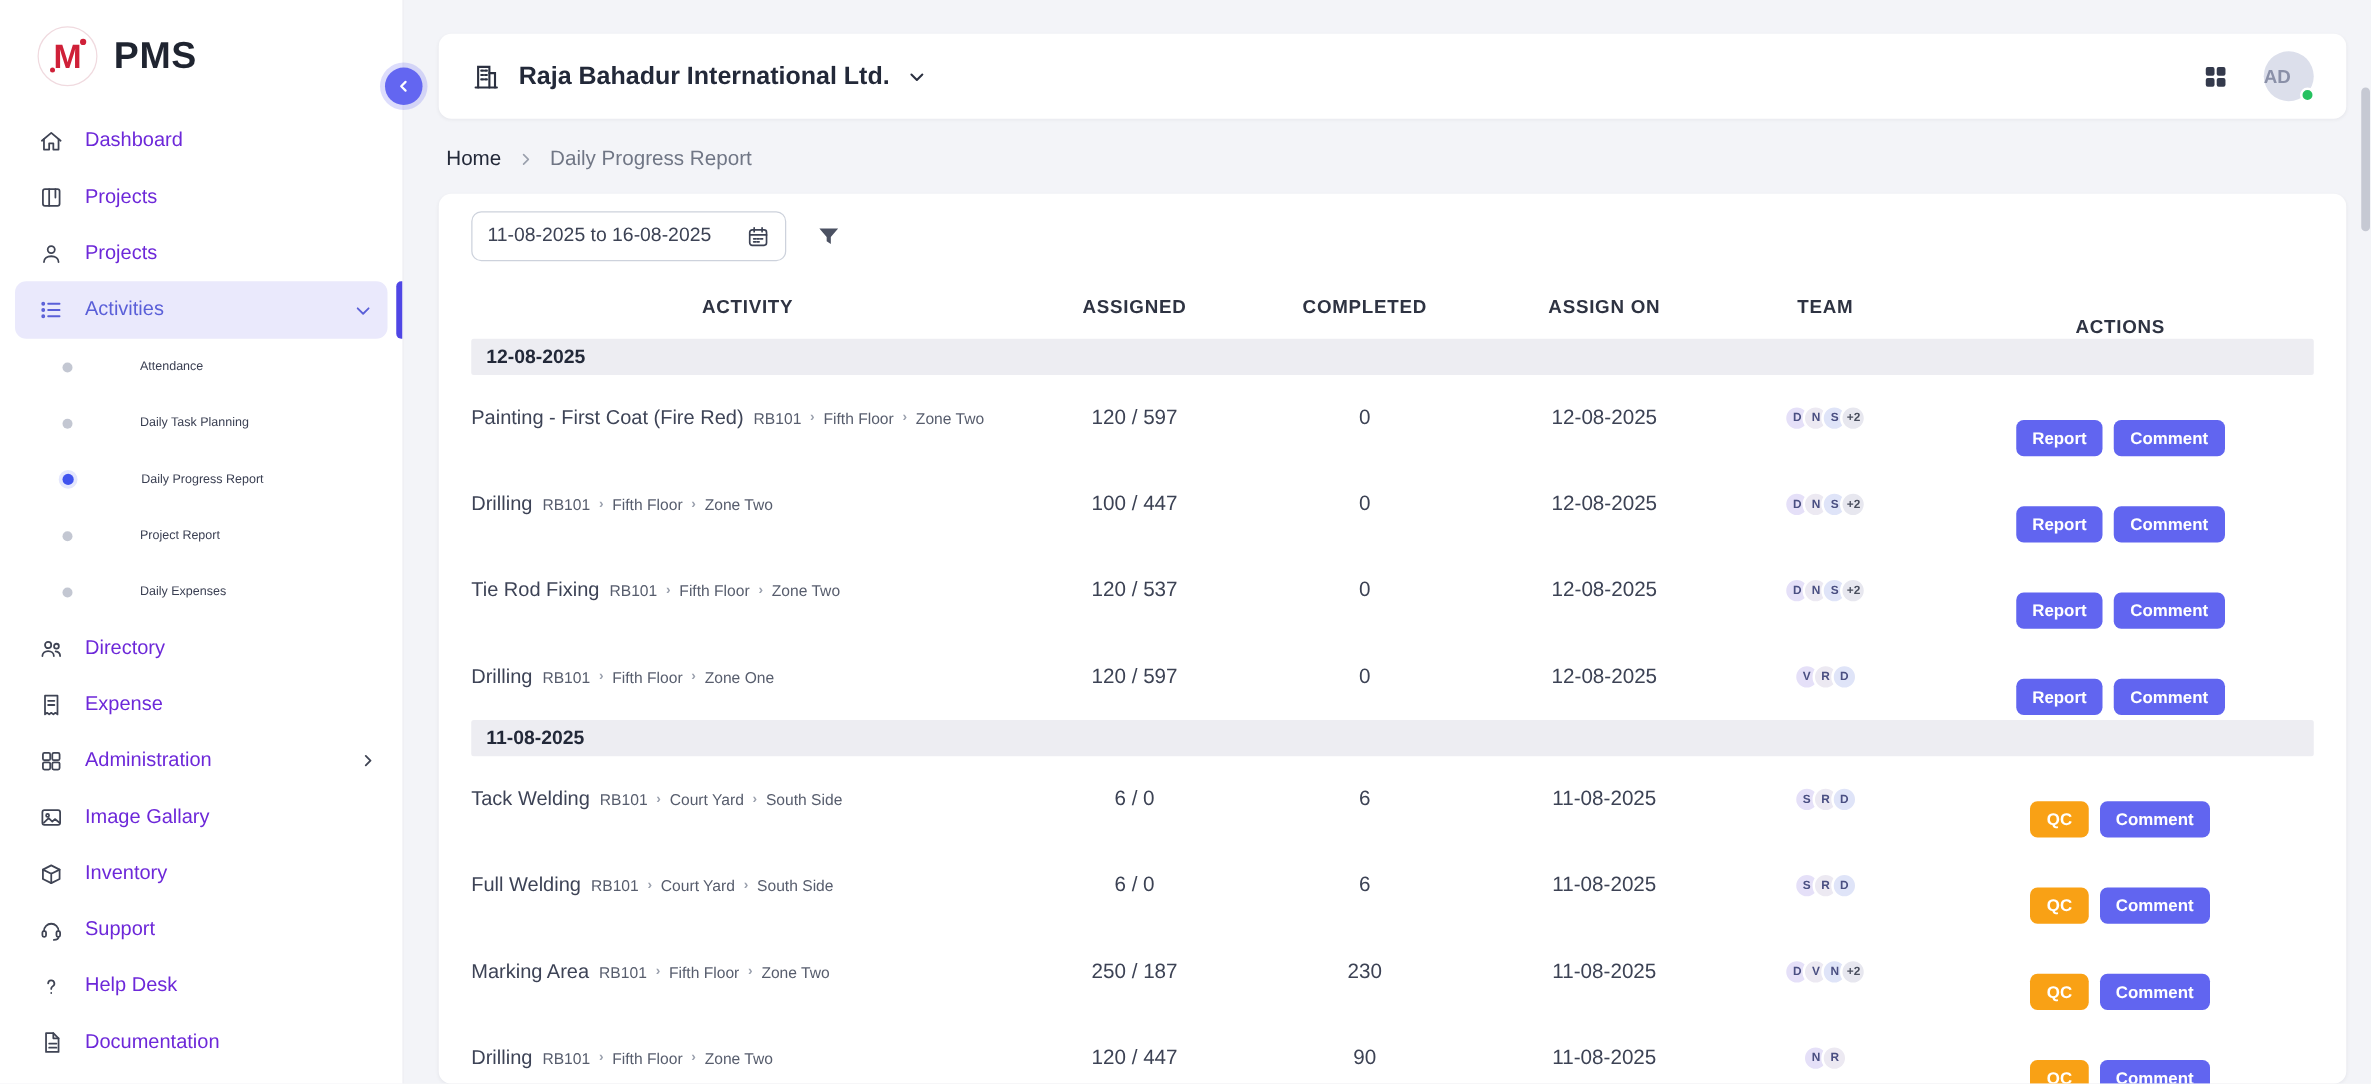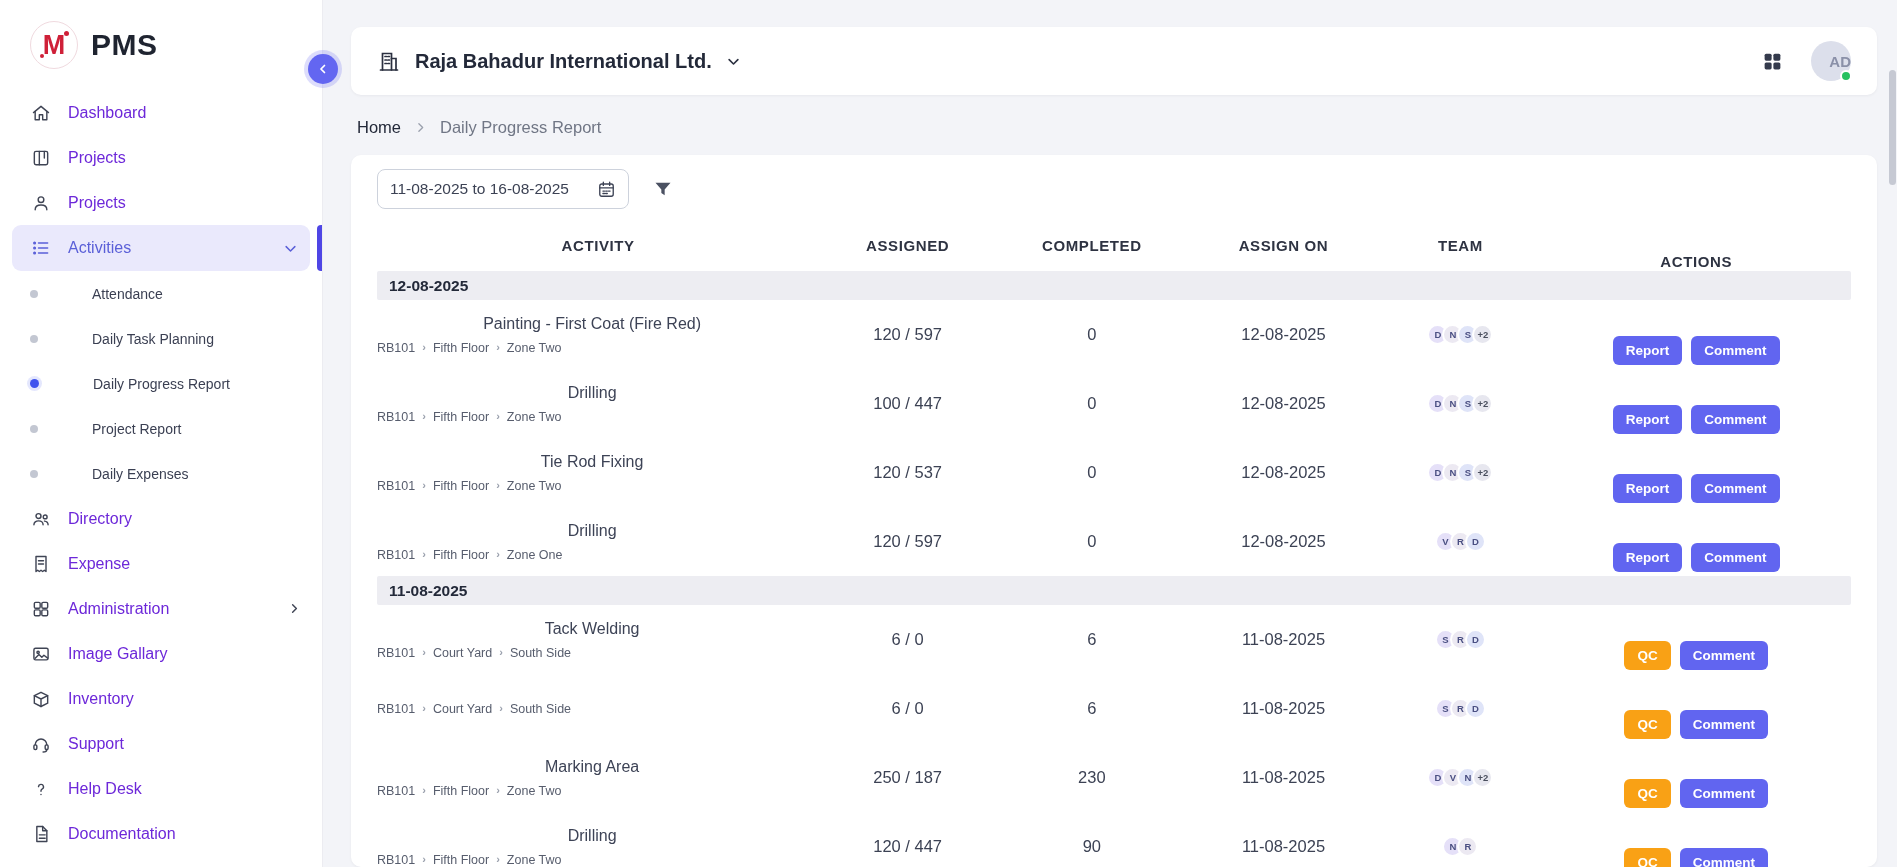--- a/index.html
+++ b/index.html
@@ -46,7 +46,7 @@
   .header-right { margin-left:auto; display:flex; align-items:center; gap:28px; }
   .grid-btn { display:flex; cursor:pointer; }
   .avatar { width:40px; height:40px; border-radius:50%; background:#dcdfeb; color:#8a90a8; font-weight:700; font-size:15px;
-    display:flex; align-items:center; justify-content:flex-end; position:relative; cursor:pointer; }
+    display:flex; align-items:center; justify-content:flex-start; position:relative; cursor:pointer; }
   .status-dot { position:absolute; right:-1px; bottom:-1px; width:12px; height:12px; border-radius:50%;
     background:#26c160; border:2px solid #fff; }
 

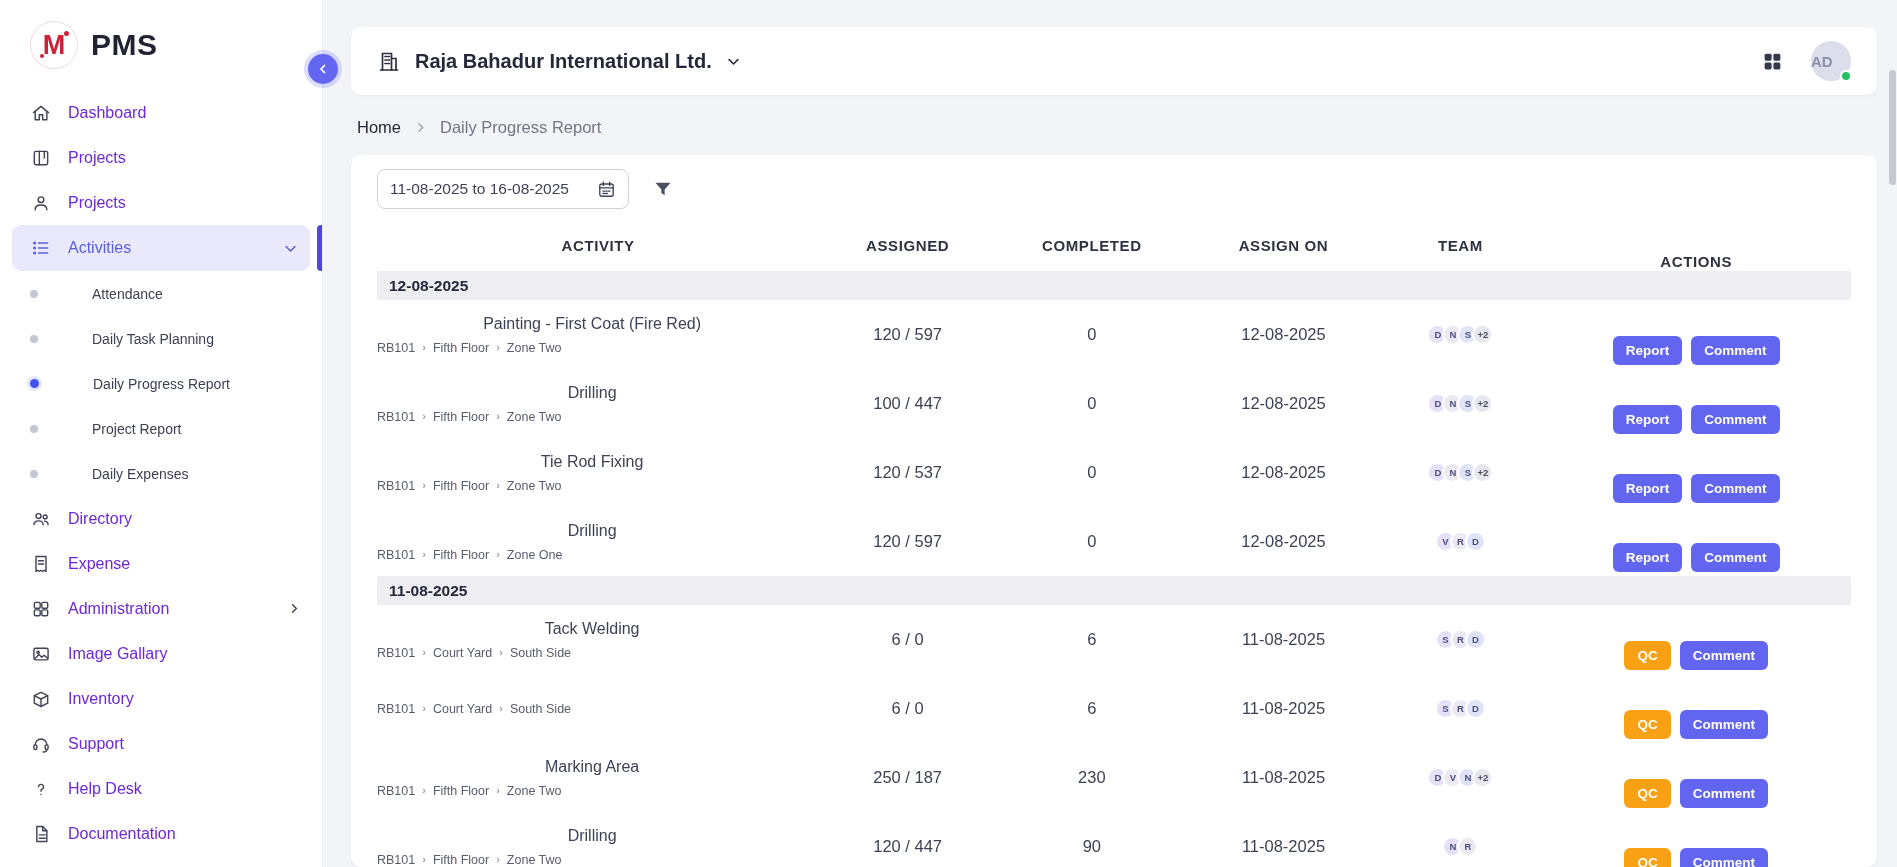--- a/index.html
+++ b/index.html
@@ -28,7 +28,7 @@
   .nav-item.active { background:#eae9fc; border-radius:9px; margin:0 12px; padding:0 12px 0 18px; height:46px; color:#5a5fd8; }
   .nav-item.active .nav-icon, .nav-item.active .nav-chev { color:#5a5fd8; }
 
-  .sub-item { display:flex; align-items:center; height:45px; padding-left:30px; font-size:14px; color:#3a3f52; cursor:pointer; }
+  .sub-item { display:flex; align-items:center; height:45px; padding-left:50px; font-size:10px; color:#3a3f52; cursor:pointer; }
   .bullet { width:8px; height:8px; border-radius:50%; background:#c3c7d2; margin-right:54px; flex:none; }
   .bullet.active { width:9px; height:9px; background:#4053ee; box-shadow:0 0 0 3px rgba(64,83,238,.14); }
 

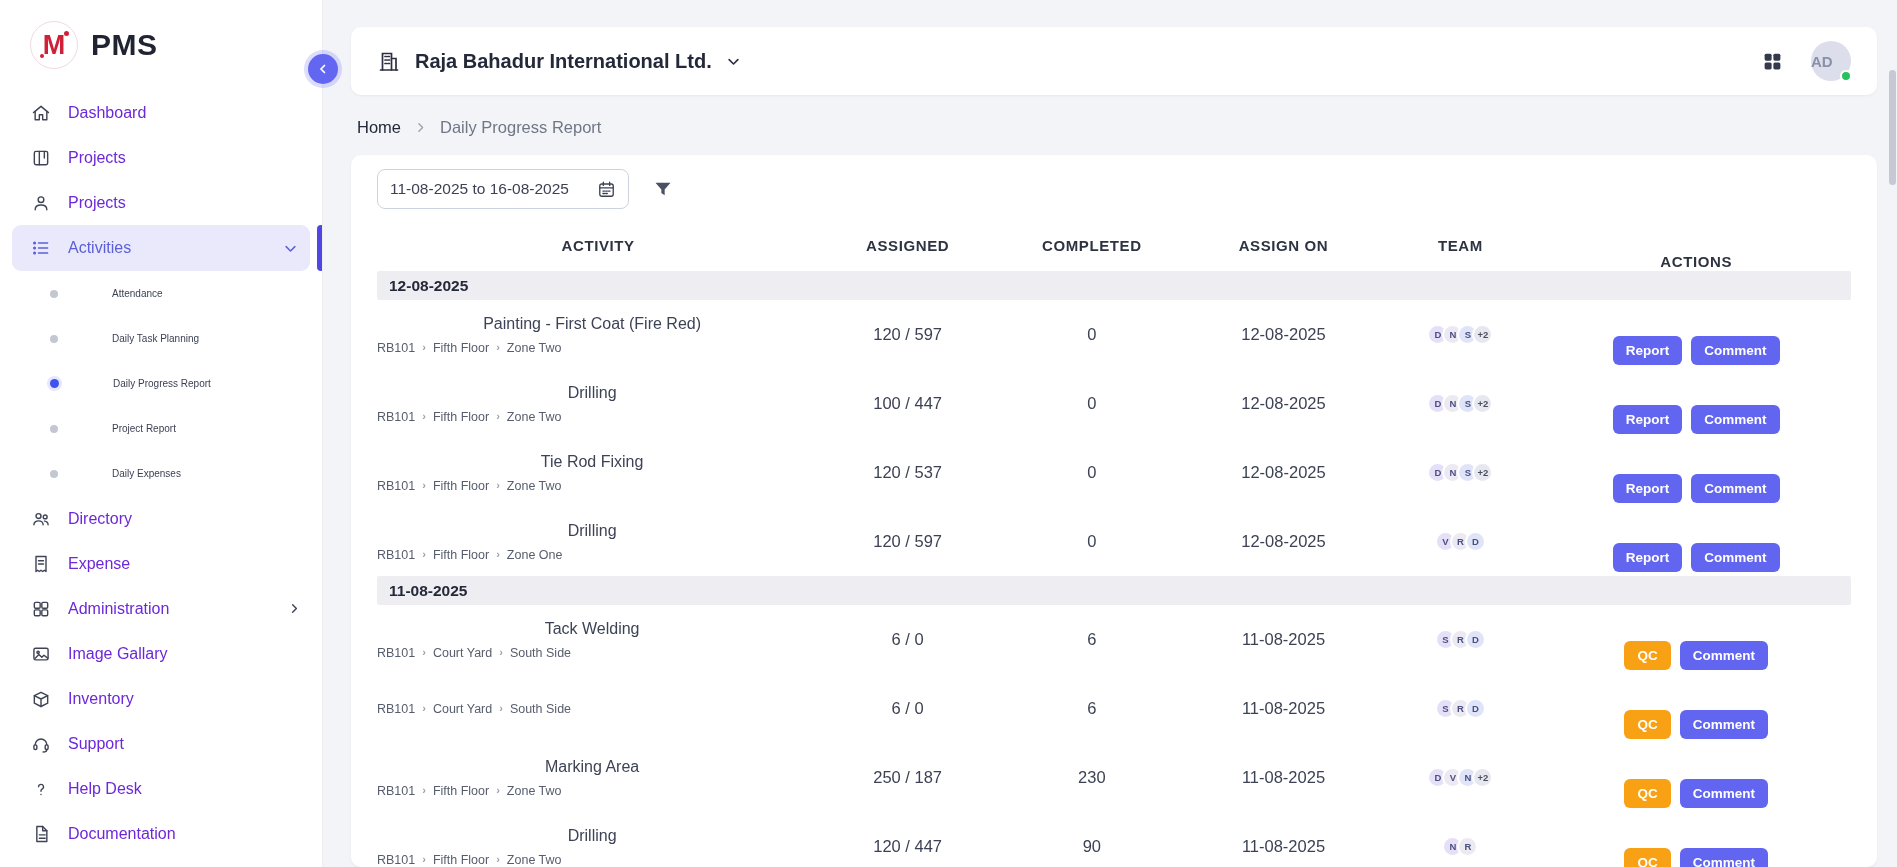--- a/index.html
+++ b/index.html
@@ -74,7 +74,7 @@
 
   .data-row { display:flex; align-items:center; min-height:69px; }
   .cell { flex:none; }
-  .activity-cell { display:flex; flex-direction:column; gap:8px; padding-right:12px;text-align:center; }
+  .activity-cell { display:flex; flex-direction:row; gap:8px; padding-right:12px;text-align:center; }
   .activity-title { font-size:16px; color:#3d4356; }
   .activity-path { display:flex; align-items:center; gap:7px; font-size:12.5px; font-weight:500; color:#575d6d; }
   .psep { color:#9aa0ad; font-size:11px; font-weight:700; line-height:1; }

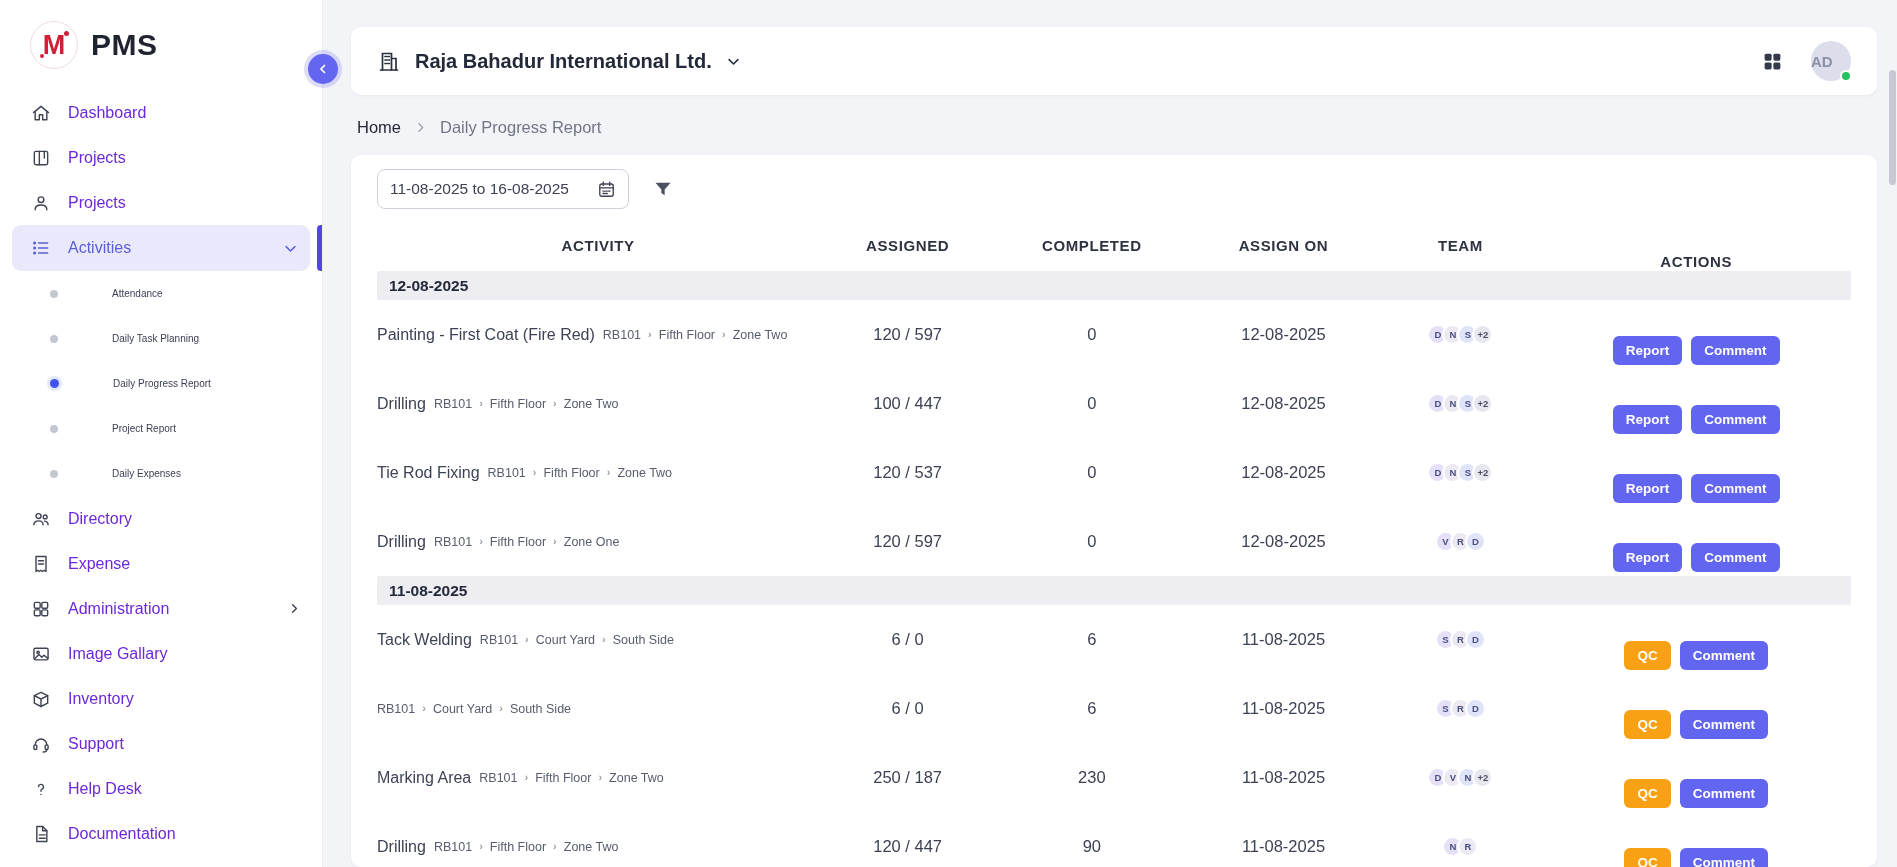--- a/index.html
+++ b/index.html
@@ -465,6 +465,7 @@
             </div>
             <div class="data-row">
               <div class="cell c0 activity-cell">
+                <div class="activity-title">Full Welding</div>
                 <div class="activity-path">
                   <span class="pseg">RB101</span>
                   <span class="psep">›</span>

